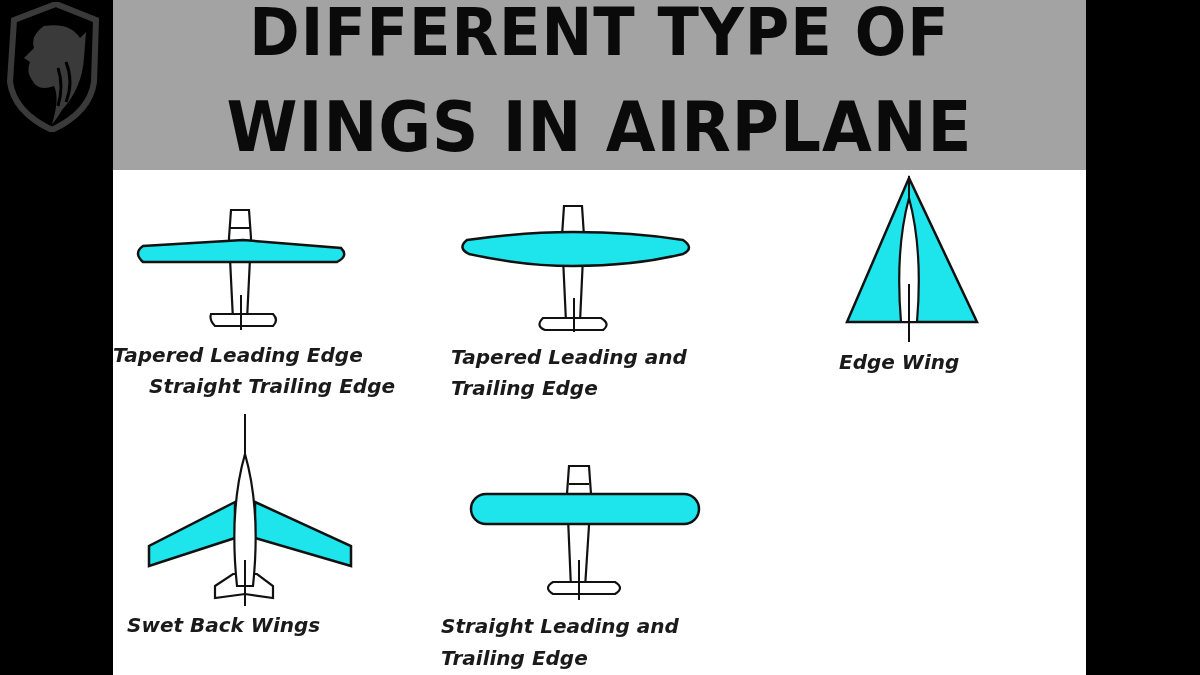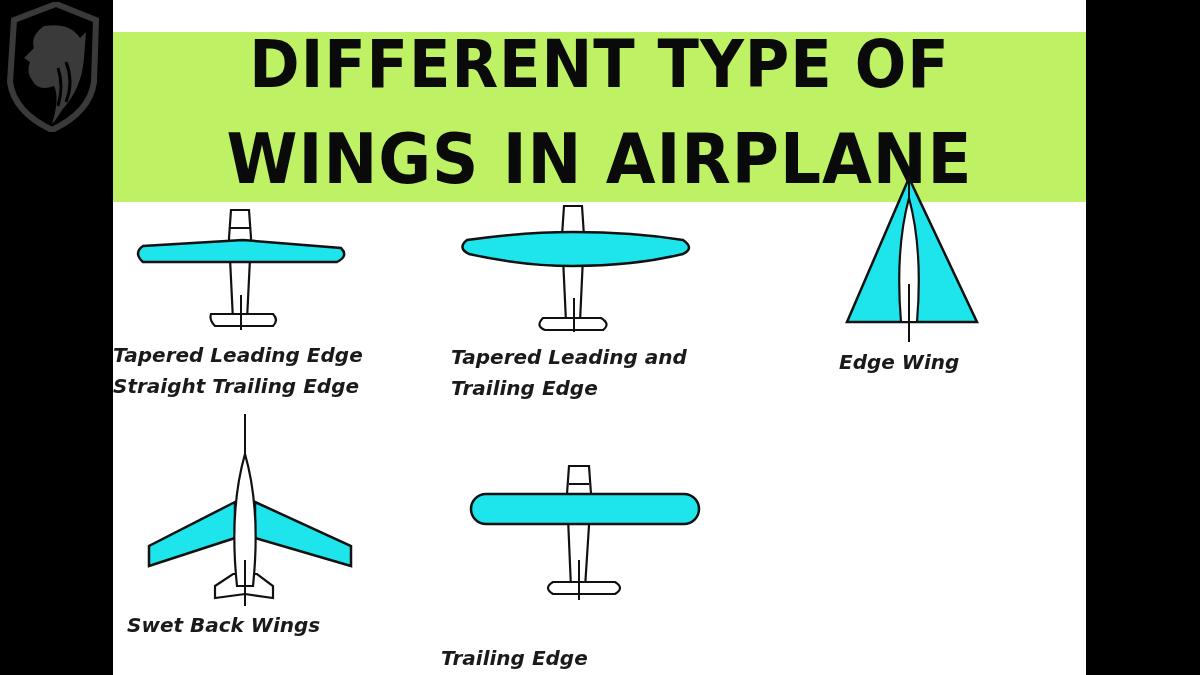--- a/index.html
+++ b/index.html
@@ -15,8 +15,7 @@
   }
   .header {
     position:absolute; left:0; top:0; width:973px; height:170px;
-    background:#bef264;
-    margin-top:32px;
+    background:#a3a3a3;
   }
   .title-line {
     position:absolute; left:0; width:973px; text-align:center;

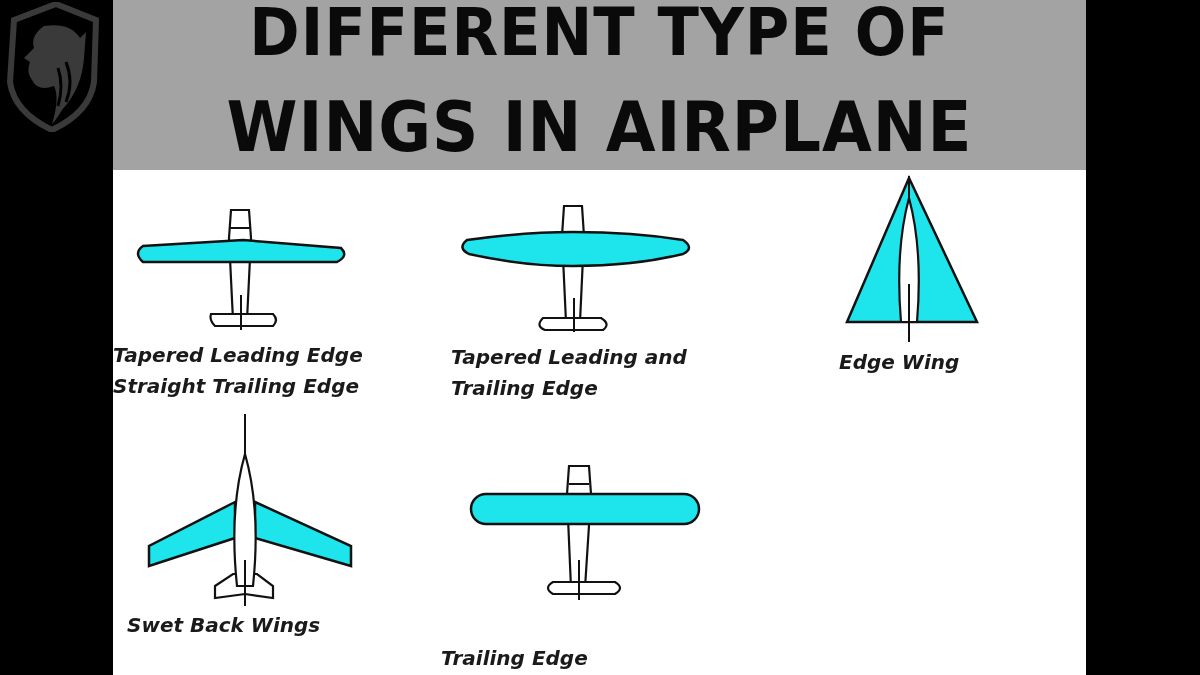--- a/index.html
+++ b/index.html
@@ -62,7 +62,7 @@
       <path class="wing" d="M30 76 Q20 83 30 92 L224 92 Q236 86 228 78 L130 70 Z"></path>
     </svg>
     <div class="label" style="left:0;top:170px;">Tapered Leading Edge</div>
-    <div class="label" style="left:0;top:201px;">Straight Trailing Edge</div>
+    <div class="label" style="left:0;top:201px;padding-left:36px;">Straight Trailing Edge</div>
   </div>
 
   <div class="cell" style="left:330px;top:170px;width:320px;height:240px;">

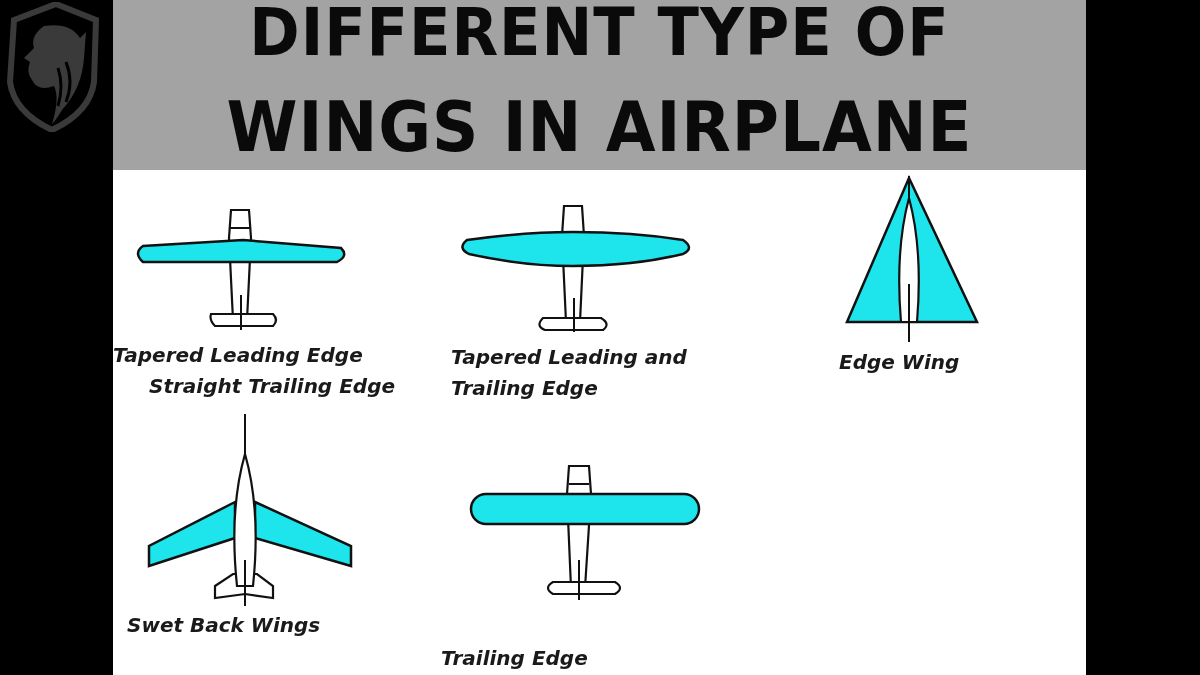--- a/index.html
+++ b/index.html
@@ -107,6 +107,7 @@
       <line class="line" x1="136" y1="110" x2="136" y2="150"></line>
       <rect class="wing" x="28" y="44" width="228" height="30" rx="15" ry="15"></rect>
     </svg>
+    <div class="label" style="left:-2px;top:161px;">Straight Leading and</div>
     <div class="label" style="left:-2px;top:193px;">Trailing Edge</div>
   </div>
 

